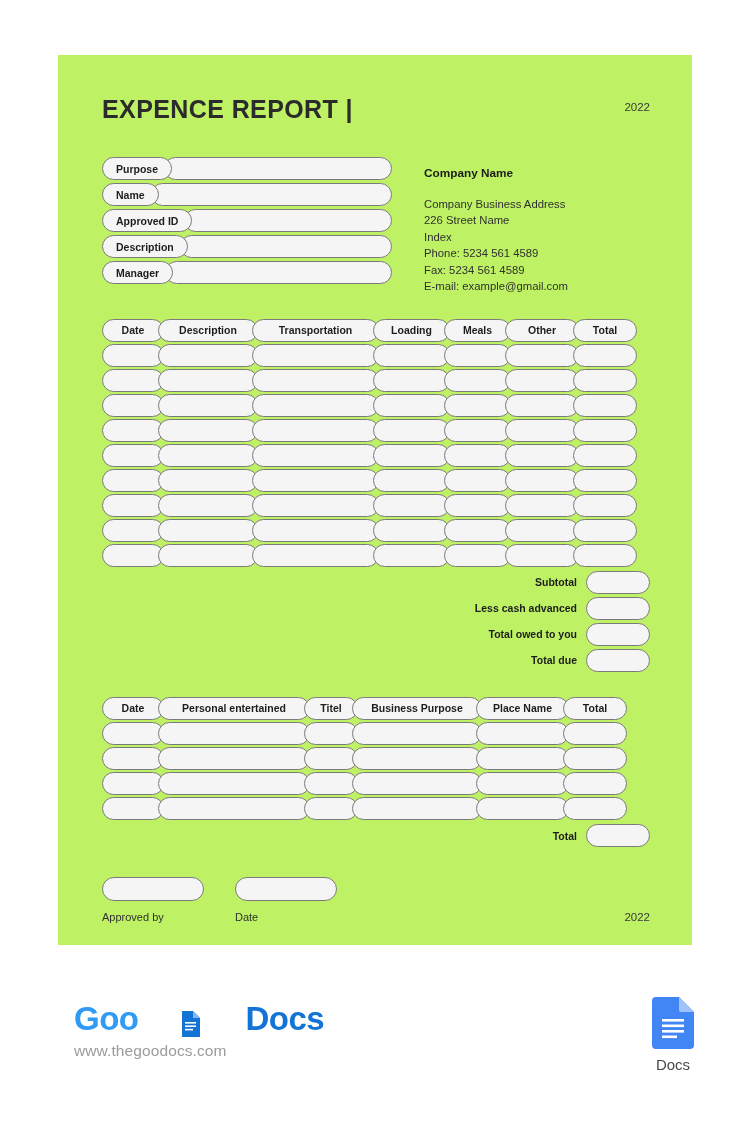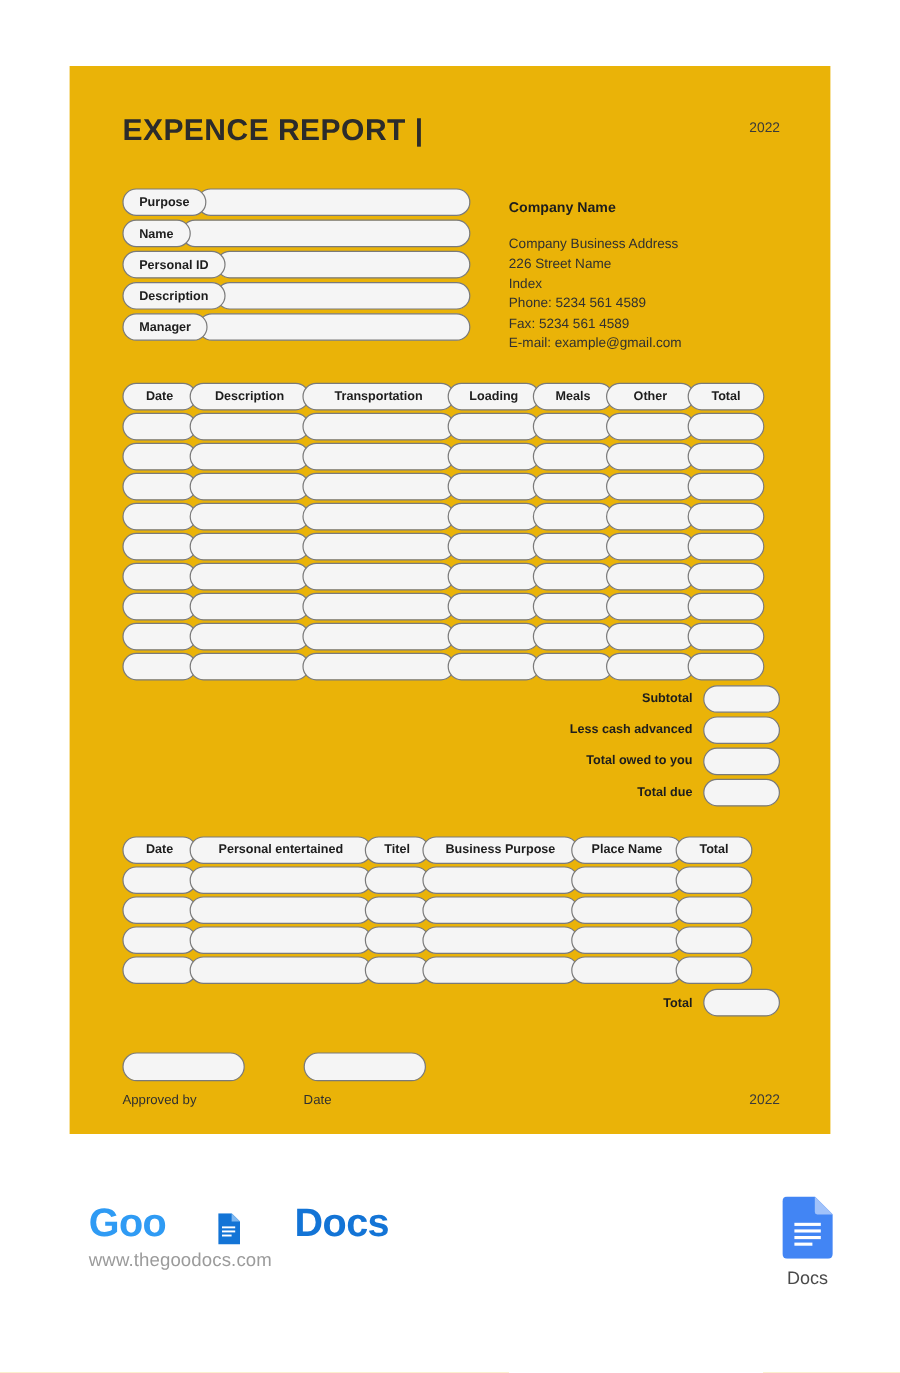--- a/index.html
+++ b/index.html
@@ -20,7 +20,7 @@
     top: 55px;
     width: 634px;
     height: 890px;
-    background: #eab308;
+    background: #bef264;
     padding: 40px 42px 0 44px;
   }
 

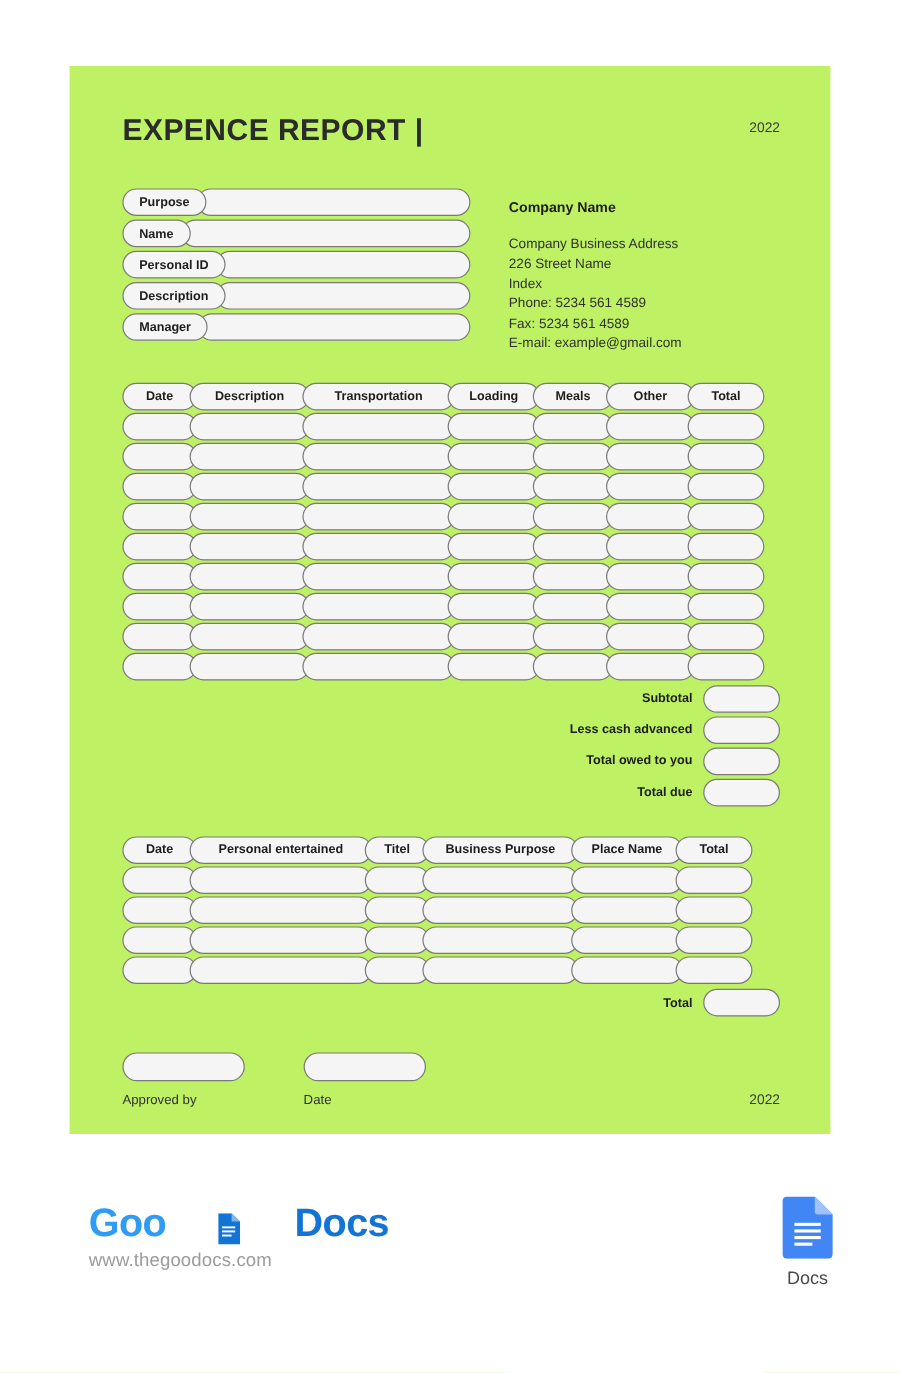--- a/index.html
+++ b/index.html
@@ -250,7 +250,7 @@
         <div class="pill value-pill blank"></div>
       </div>
       <div class="form-row">
-        <div class="pill label-pill">Personal ID</div>
+        <div class="pill label-pill">Approved ID</div>
         <div class="pill value-pill blank"></div>
       </div>
       <div class="form-row">

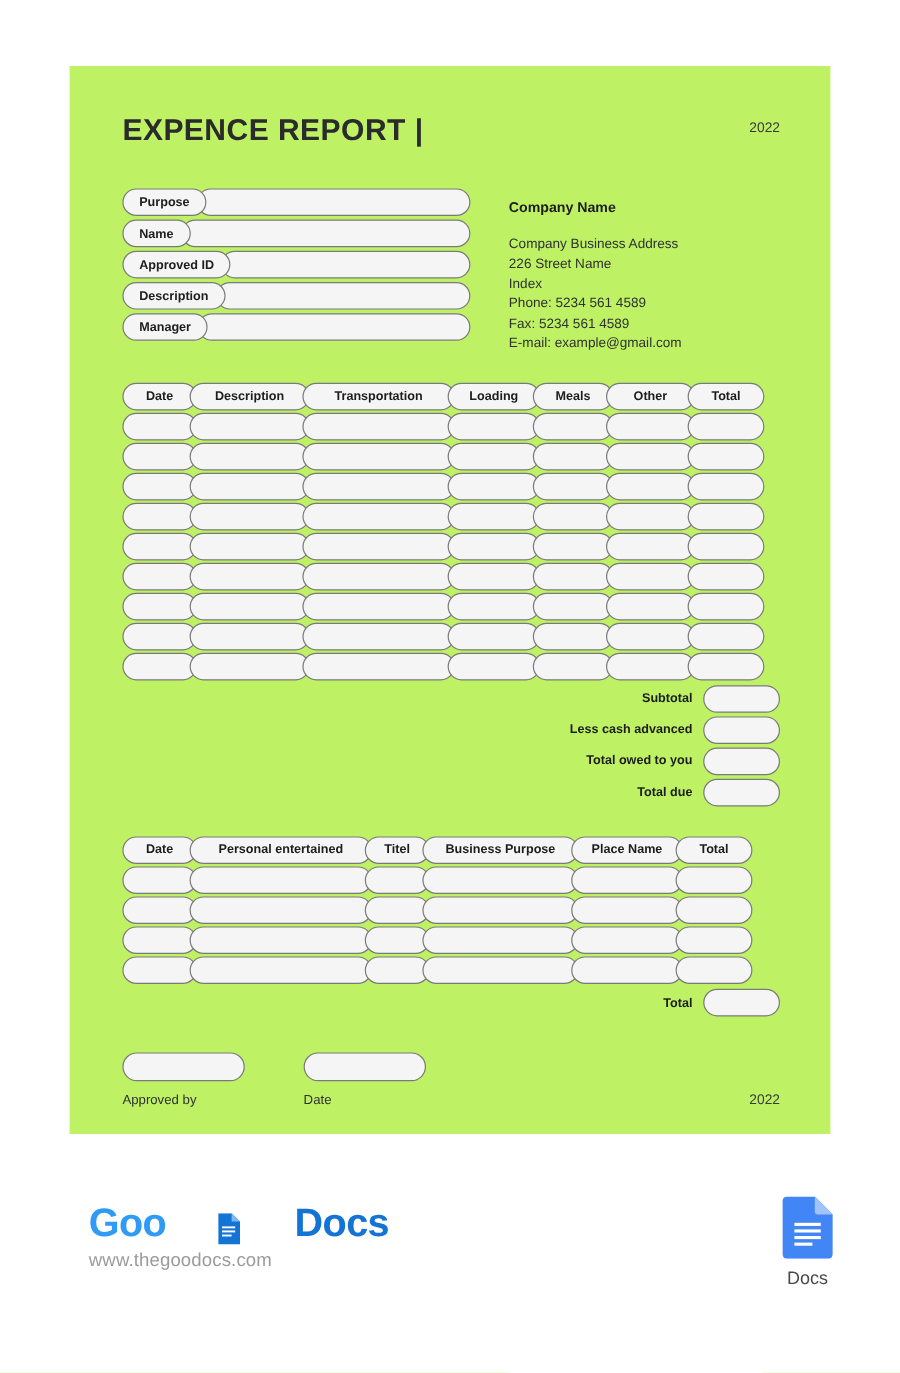--- a/index.html
+++ b/index.html
@@ -160,7 +160,7 @@
     margin-top: 28px;
     position: relative;
     display: flex;
-    gap: 49px;
+    gap: 31px;
   }
   .sign-col { width: 102px; }
   .sign-pill { height: 24px; width: 102px; }

